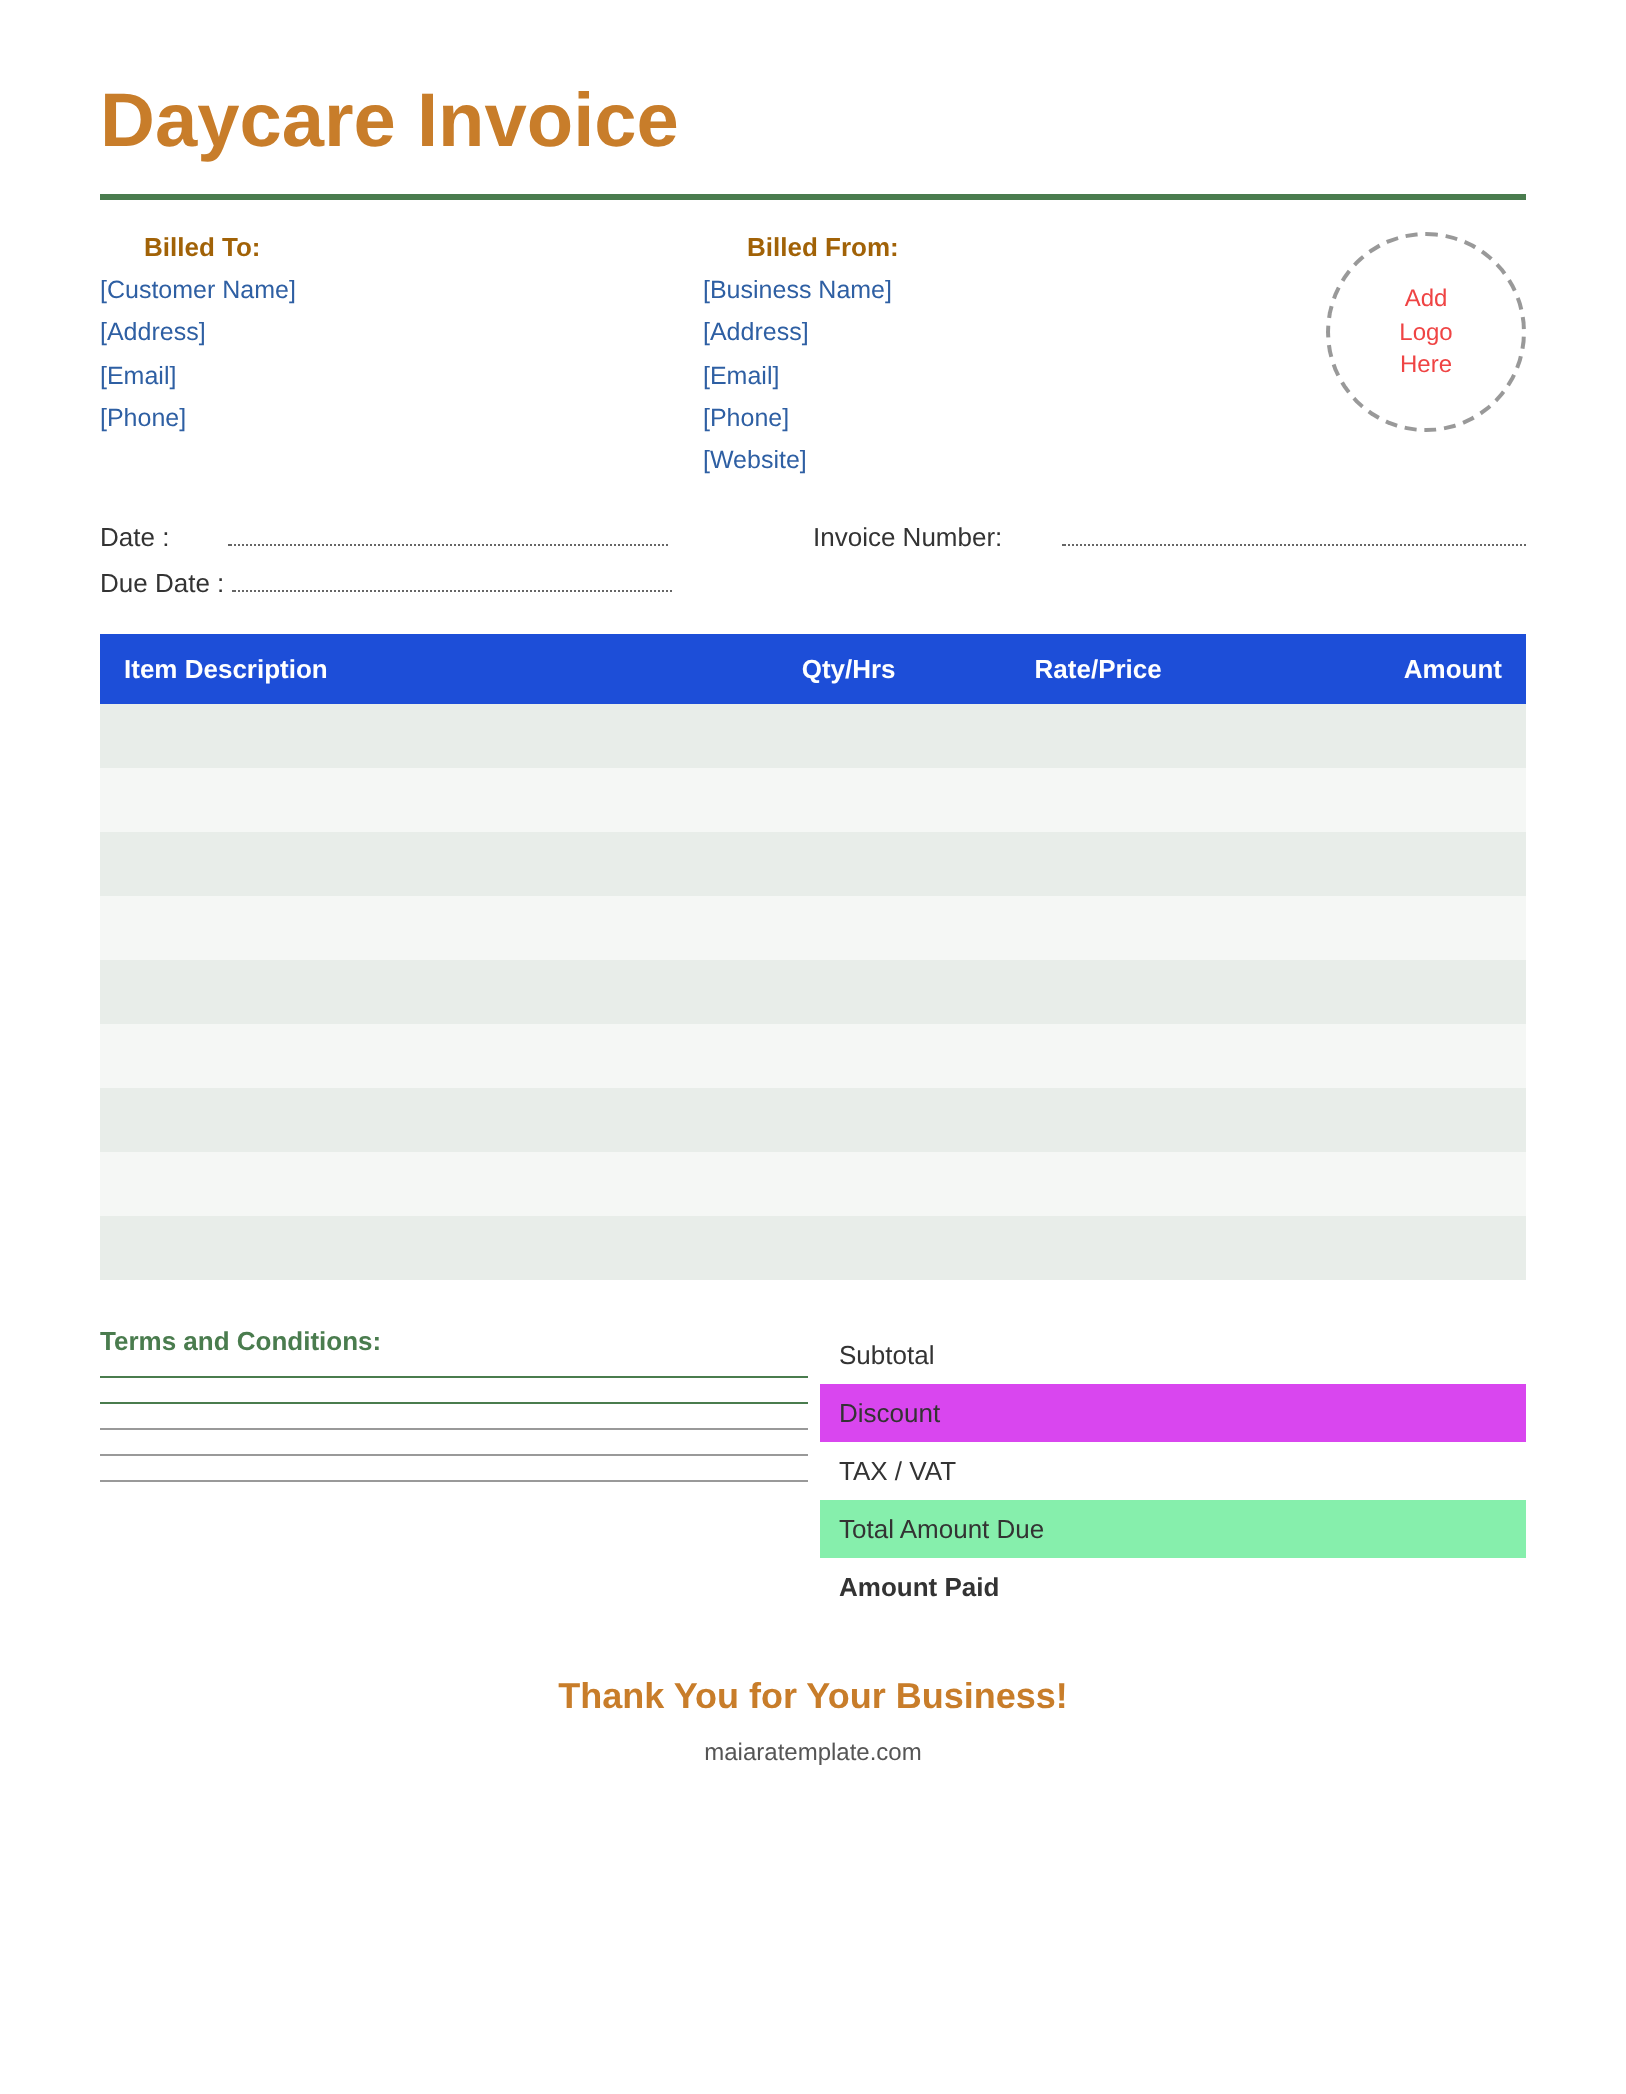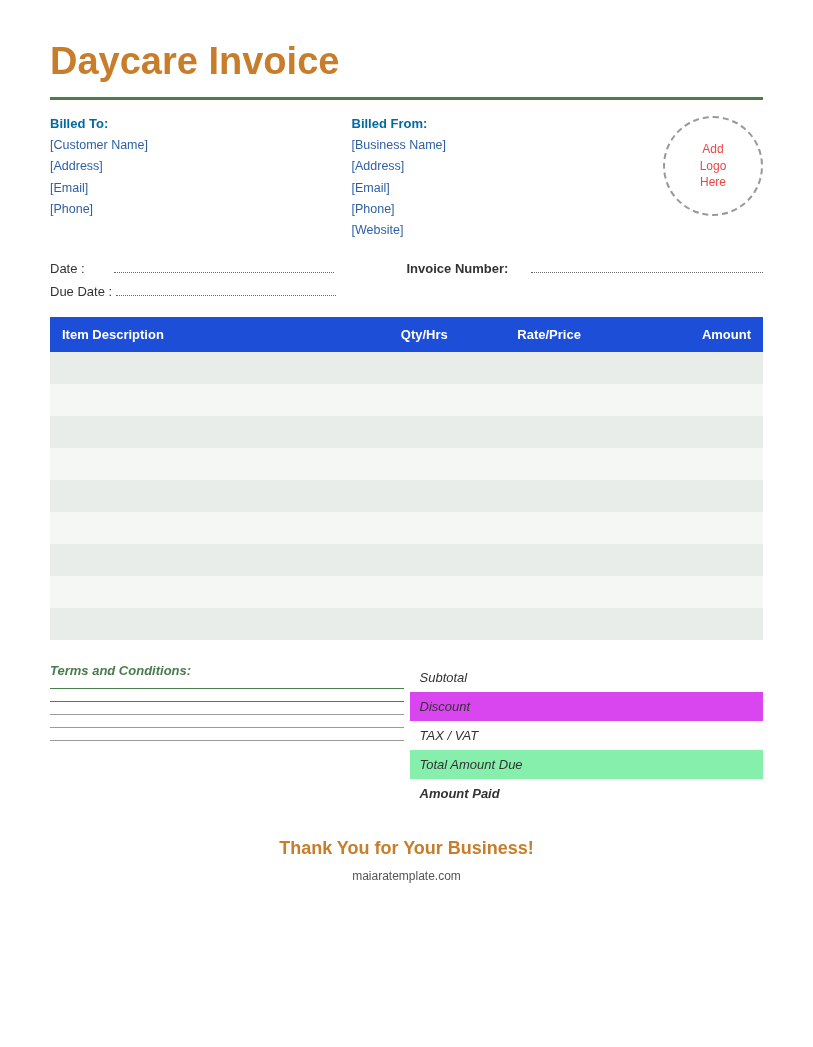--- a/index.html
+++ b/index.html
@@ -33,9 +33,10 @@
     }
     .billed-label {
       font-weight: bold;
-      color: #0369a1;
+      color: #a16207;
       margin-bottom: 4px;
       font-size: 13px;
+      margin-left: 22px;
     }
     .billed-info p {
       color: #2e5fa3;

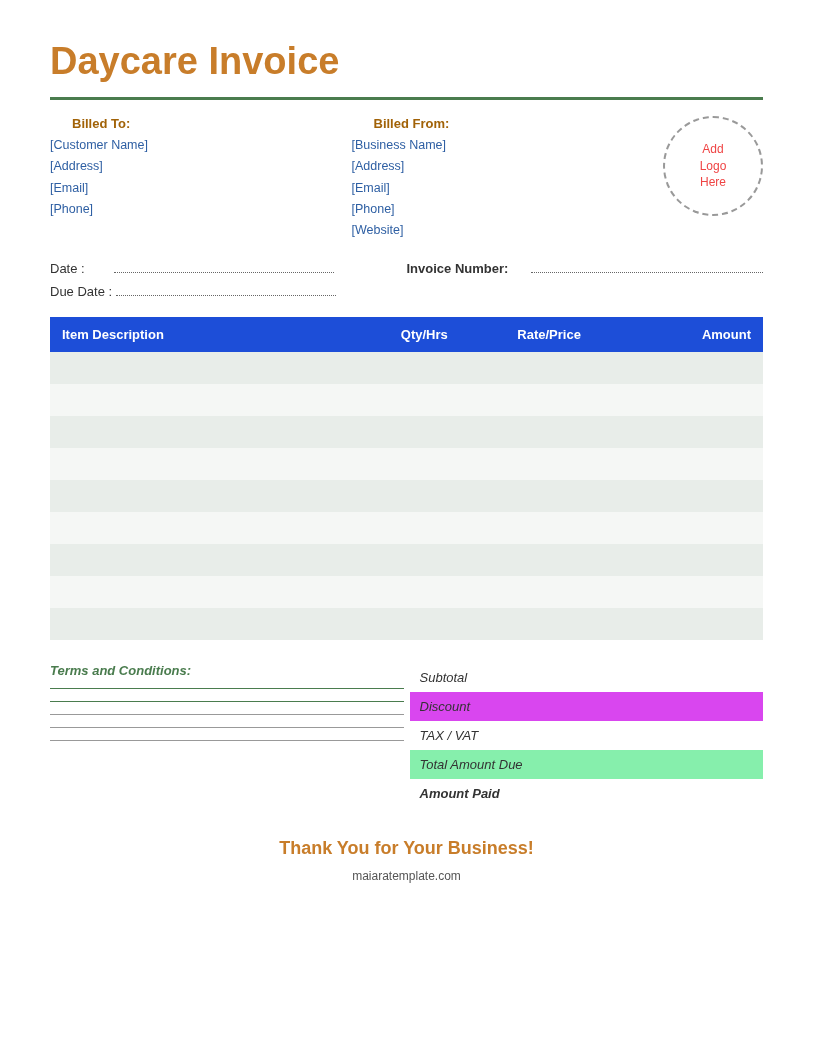--- a/index.html
+++ b/index.html
@@ -84,7 +84,6 @@
     }
     .date-row-right .label {
       min-width: 120px;
-      font-weight: bold;
     }
     .date-dots-right {
       flex: 1;

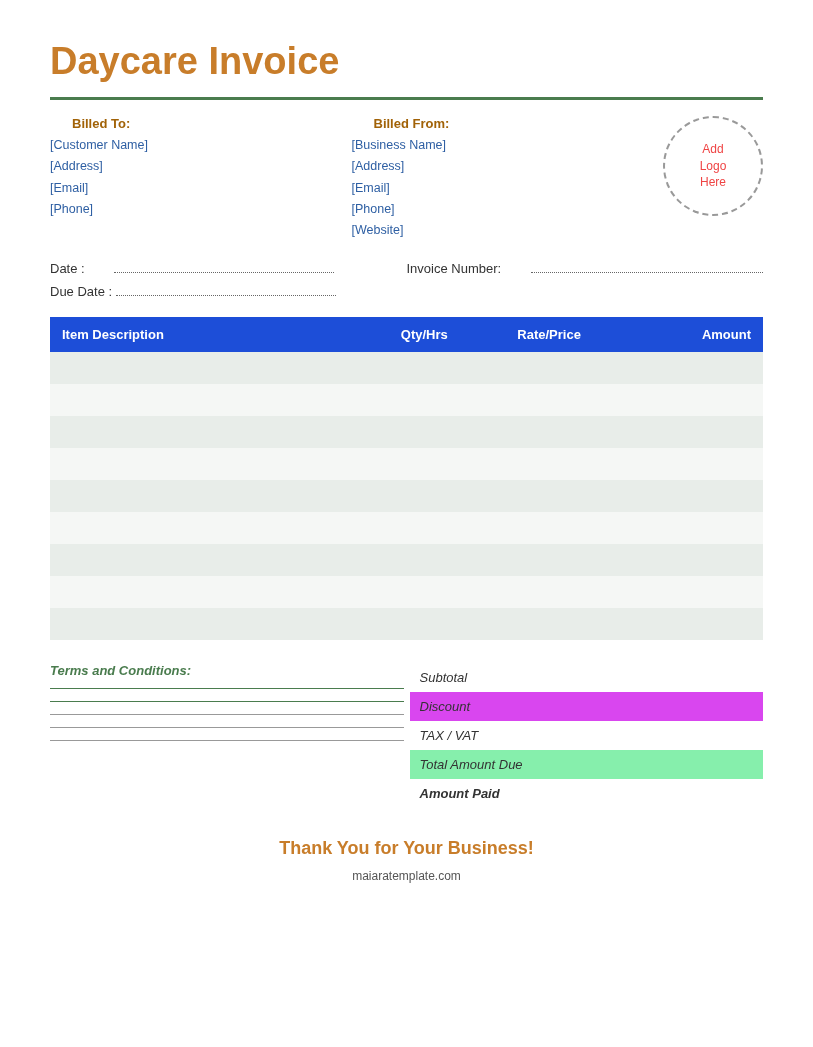--- a/index.html
+++ b/index.html
@@ -142,7 +142,6 @@
       display: flex;
       gap: 6px;
       margin-top: 23px;
-      font-style: italic;
     }
     .terms-section {
       flex: 1;

